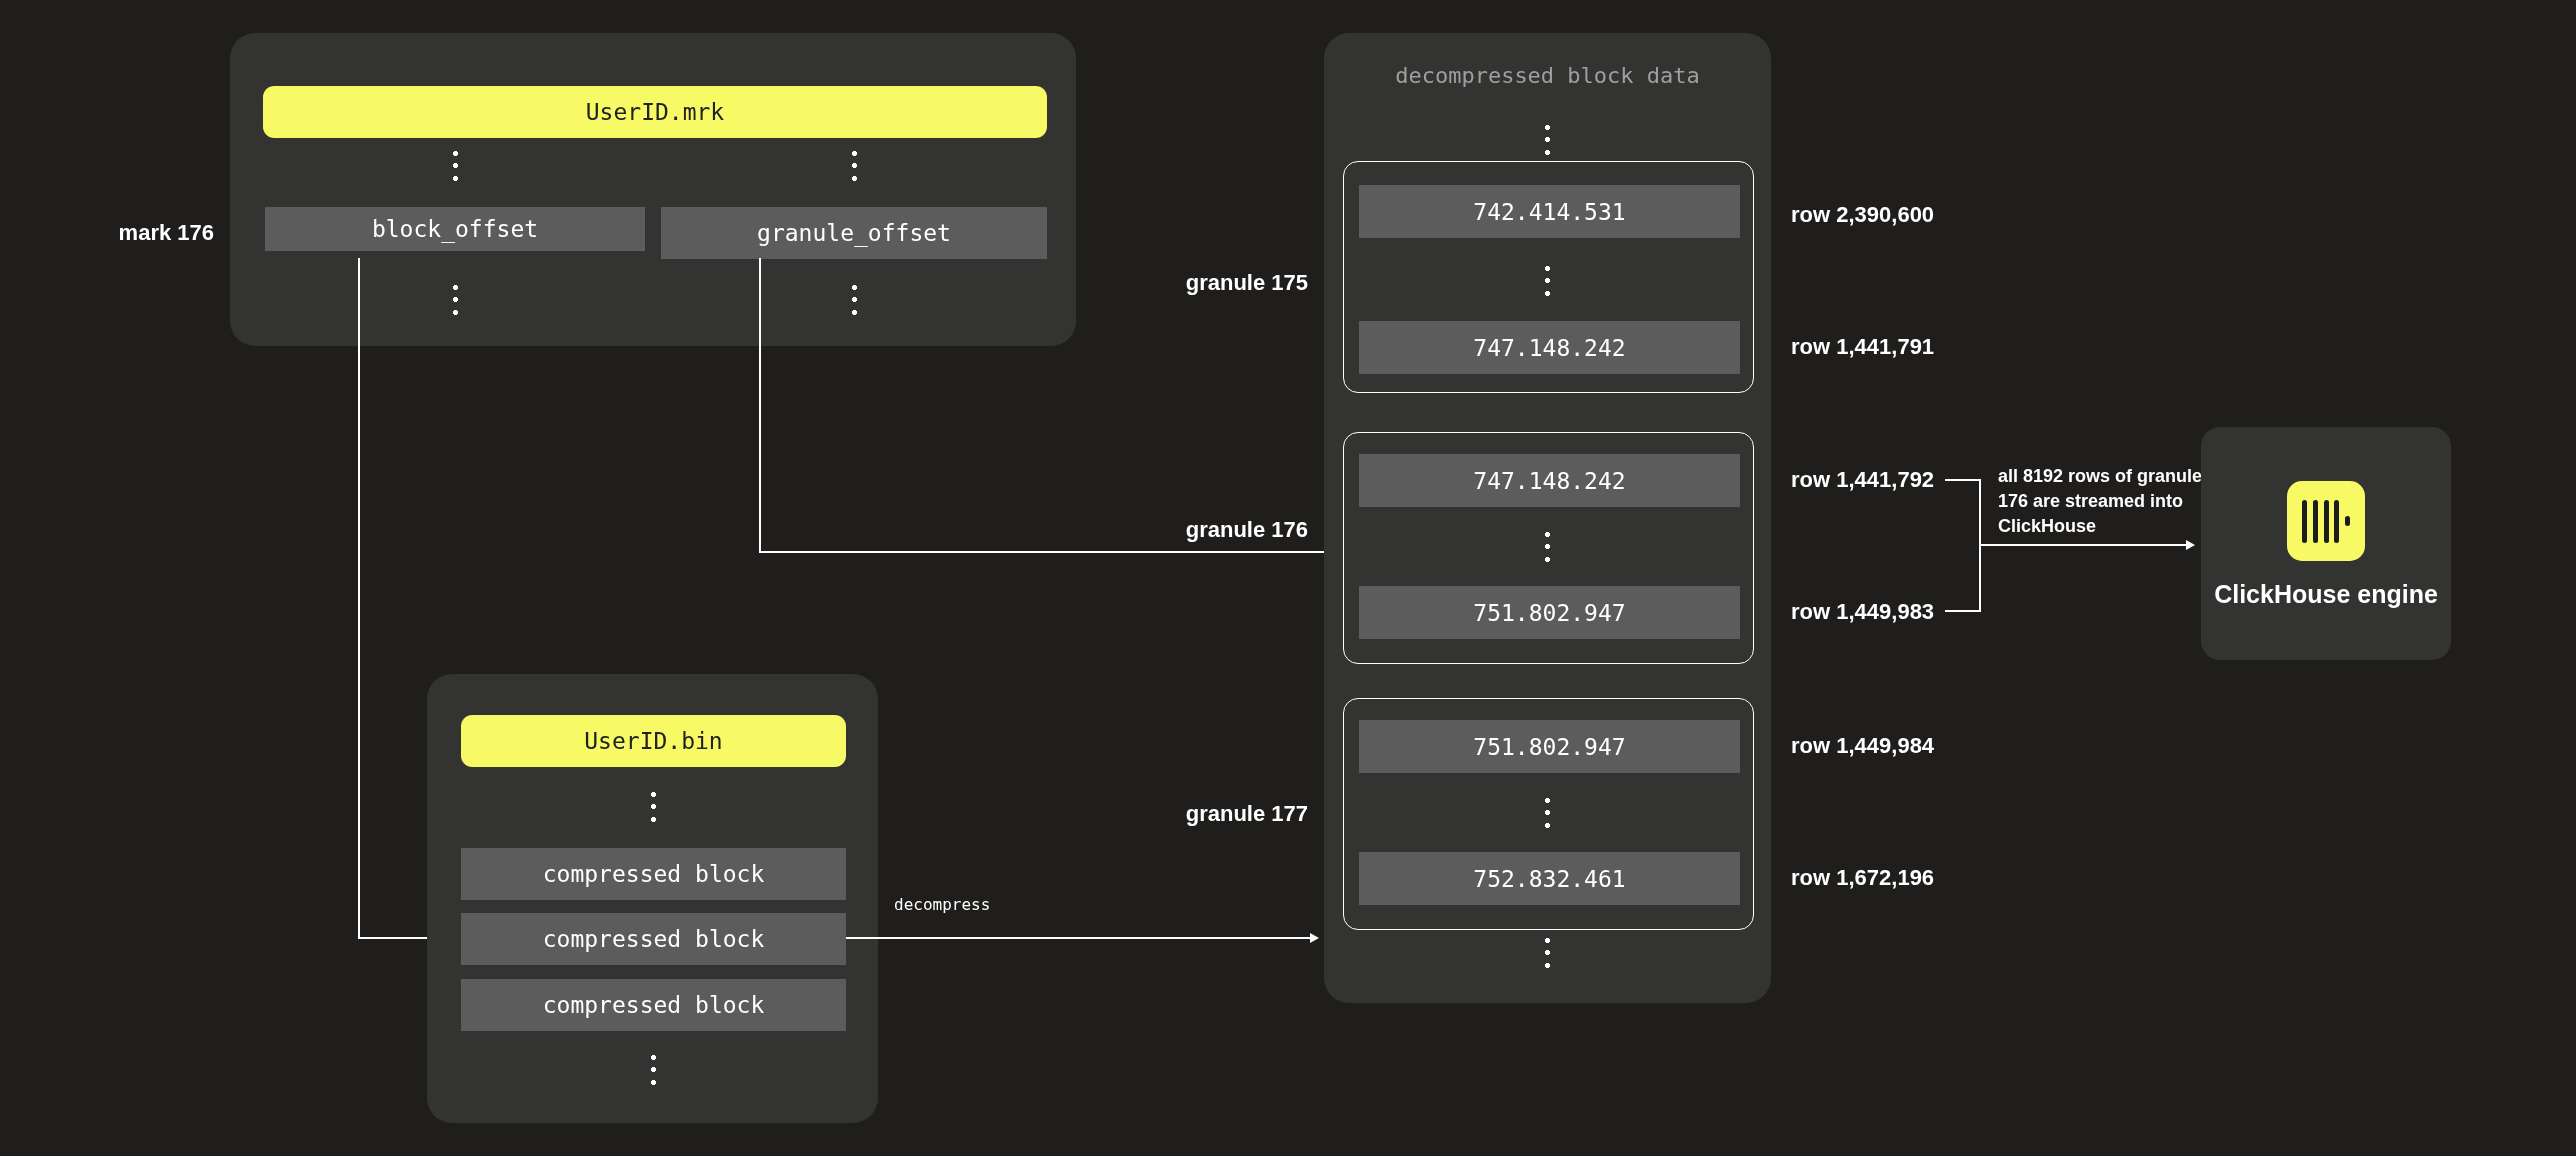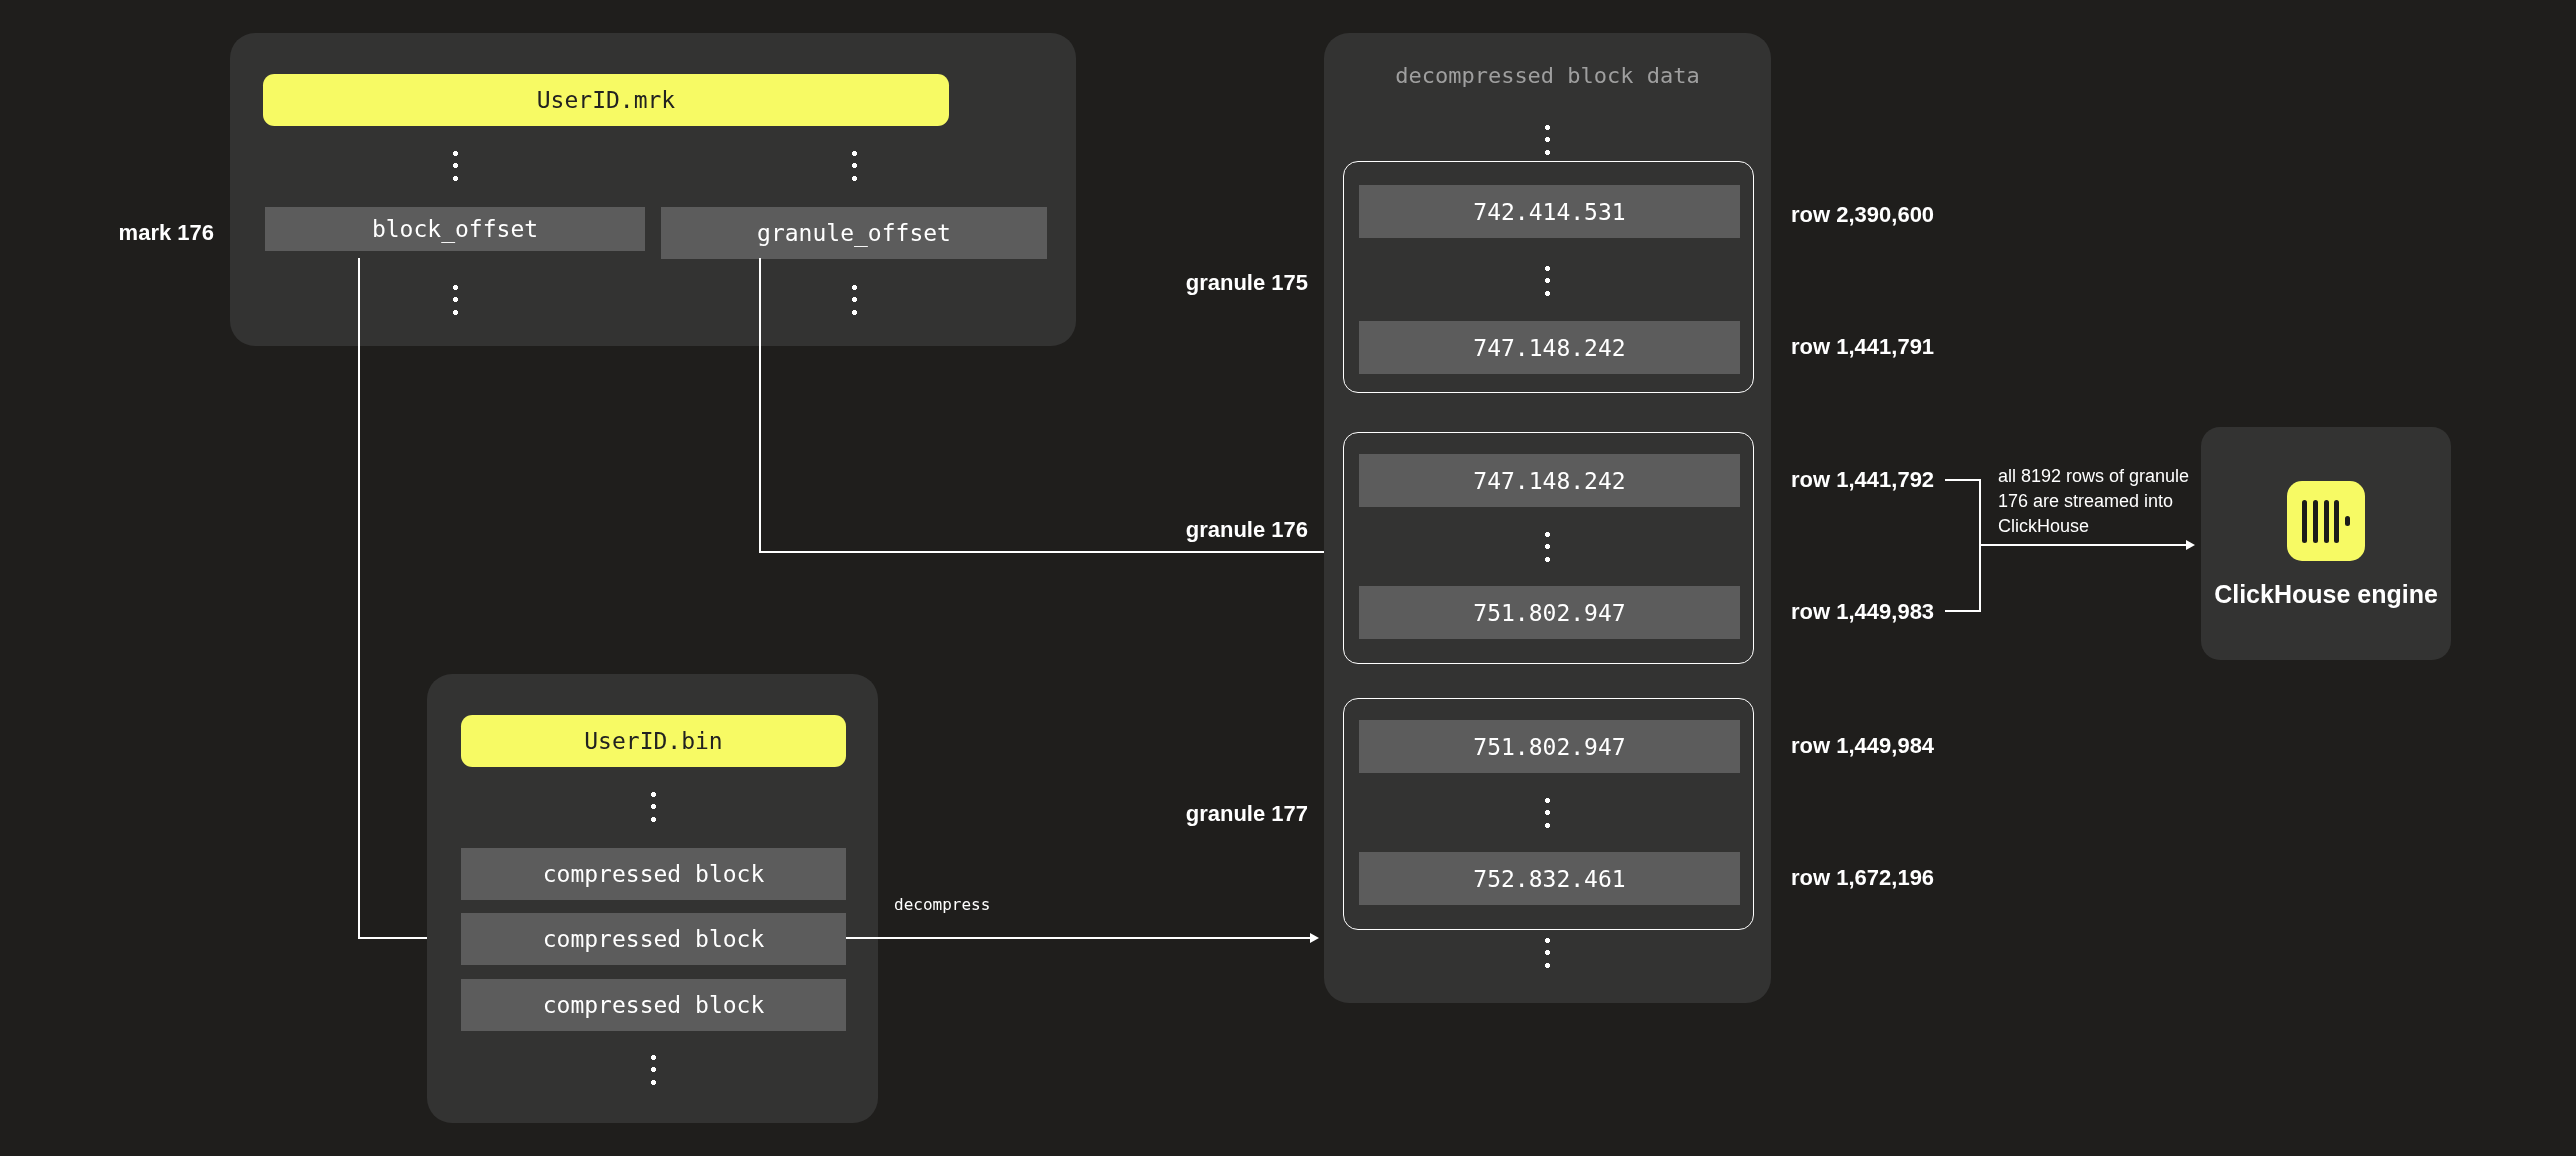--- a/index.html
+++ b/index.html
@@ -67,7 +67,7 @@
 <body>
 
 <div class="panel" style="left:230px;top:33px;width:846px;height:313px"></div>
-<div class="chip mono" style="left:263px;top:74px;width:686px;height:52px">UserID.mrk</div>
+<div class="chip mono" style="left:263px;top:86px;width:784px;height:52px">UserID.mrk</div>
 <div class="vdots" style="left:453px;top:151px"></div>
 <div class="vdots" style="left:852px;top:151px"></div>
 <div class="cell mono" style="left:265px;top:207px;width:380px;height:44px">block_offset</div>

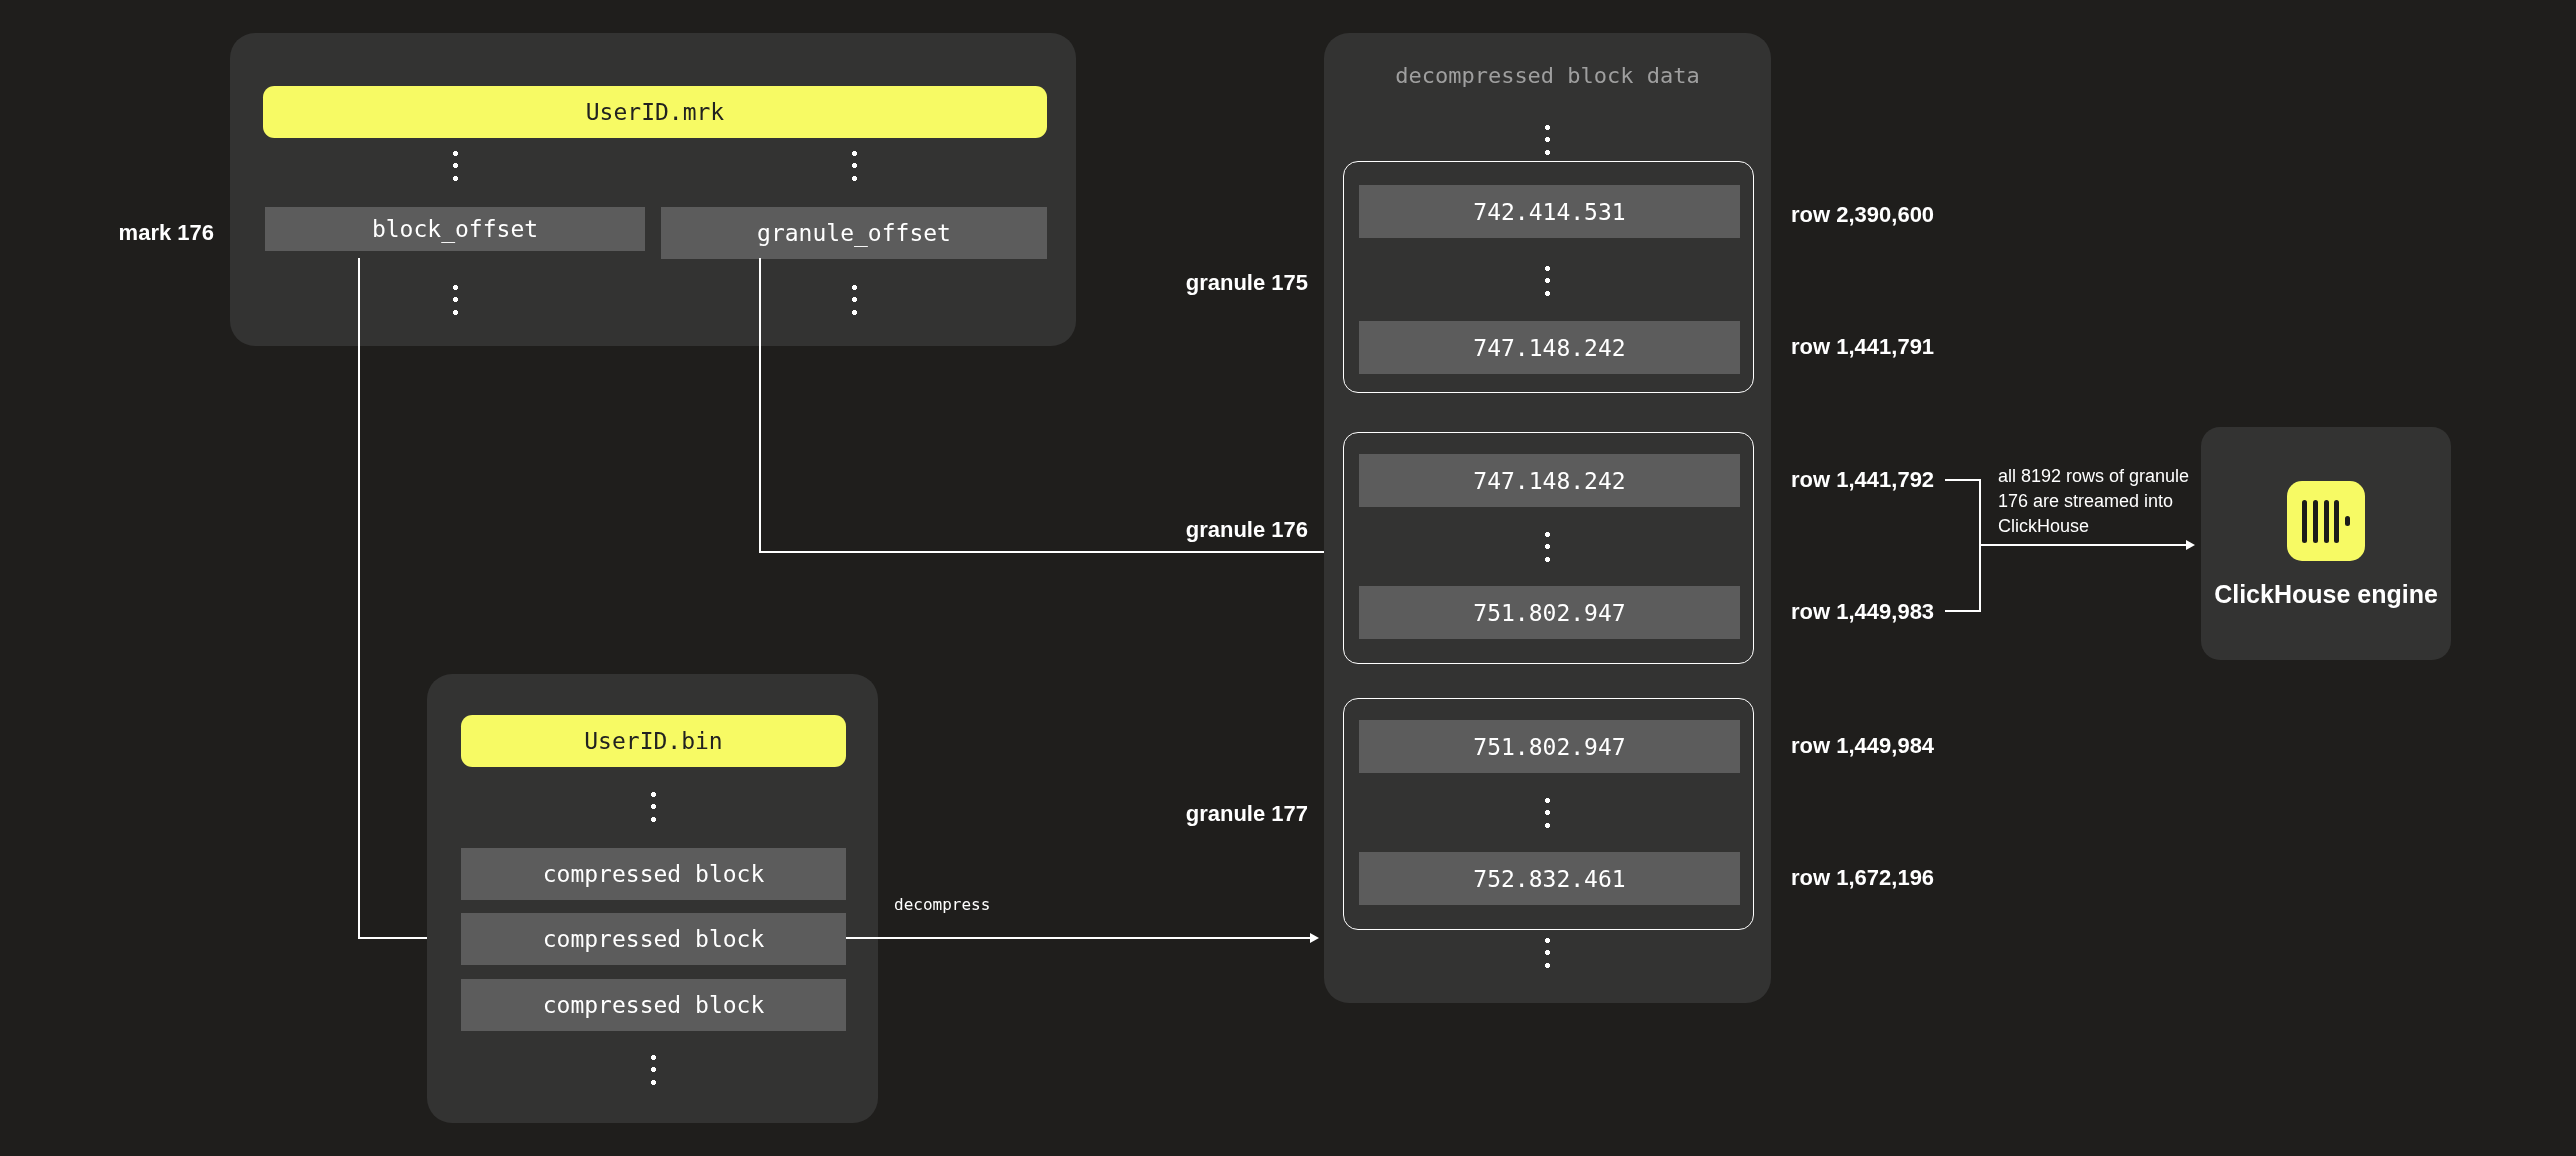--- a/index.html
+++ b/index.html
@@ -50,7 +50,7 @@
     position:absolute;color:var(--muted);font-size:22px;text-align:center;white-space:nowrap;
   }
   .annot{
-    position:absolute;color:var(--white);font-size:18px;font-weight:400;line-height:25px;
+    position:absolute;color:var(--white);font-size:18px;font-weight:700;line-height:25px;
     white-space:nowrap;
   }
   .engineLabel{

